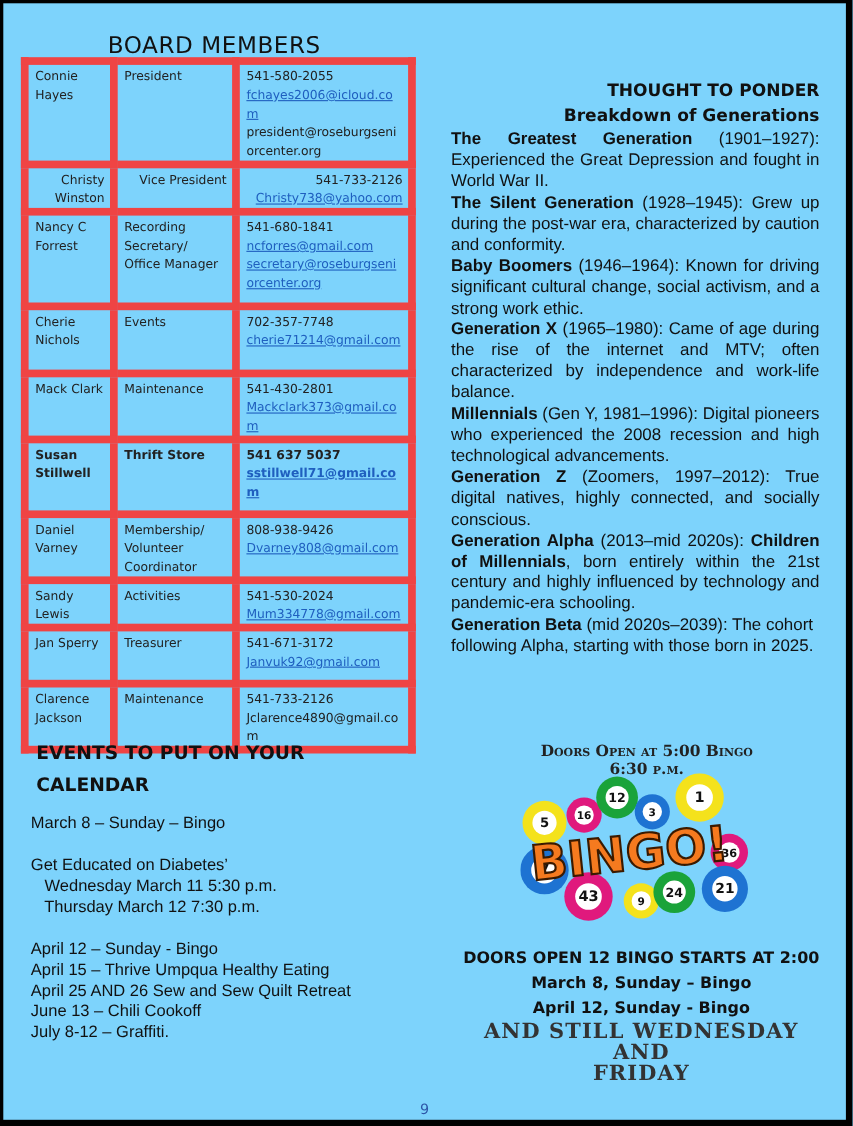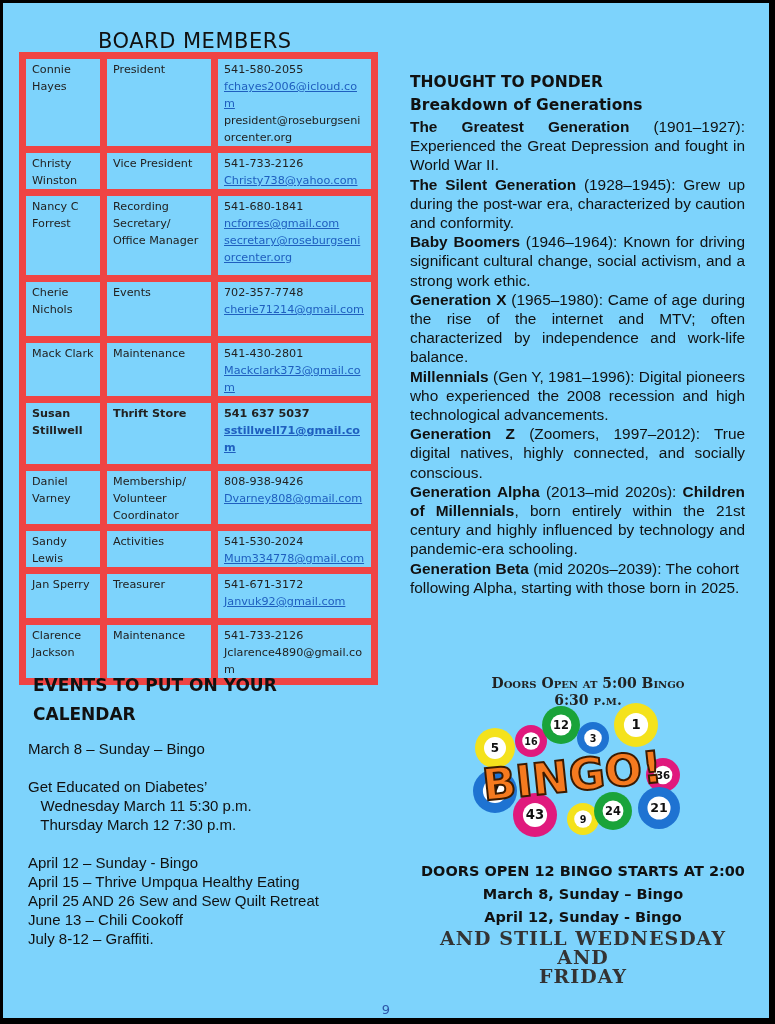--- a/index.html
+++ b/index.html
@@ -15,7 +15,7 @@
     .c3 span { display:block; word-break:break-all; }
 
     .thought { position:absolute; left:407px; top:68px; width:335px; color:#111; }
-    .thought h2 { margin:0; text-align:left; font-family:"DejaVu Sans", sans-serif; font-weight:bold; font-size:15.5px; line-height:23px; }
+    .thought h2 { margin:0; text-align:right; font-family:"DejaVu Sans", sans-serif; font-weight:bold; font-size:15.5px; line-height:23px; }
     .gen { font-size:15.4px; line-height:19.2px; text-align:justify; margin:0; }
     .gen b { font-weight:bold; }
     .gen.last { text-align:left; }

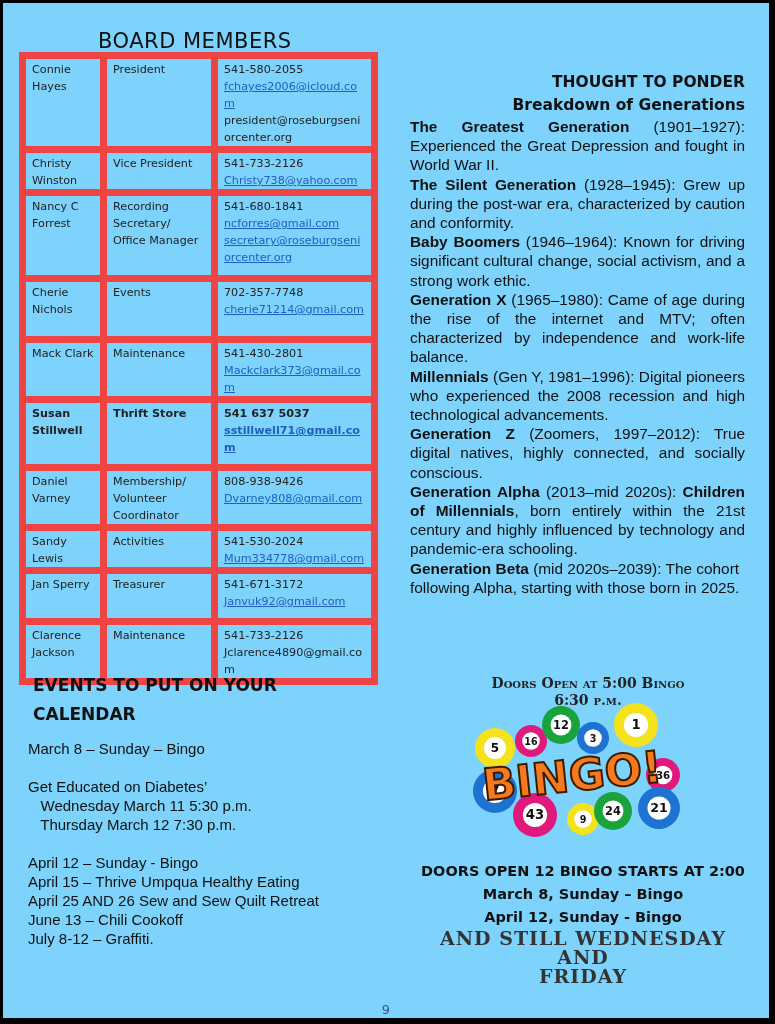--- a/index.html
+++ b/index.html
@@ -48,7 +48,7 @@
             <span class="plain">president@roseburgseniorcenter.org</span>
           </td>
         </tr>
-        <tr style="height: 34px;">
+        <tr style="height: 34px; text-align: right;">
           <td class="c1">Christy Winston</td>
           <td class="c2">Vice President</td>
           <td class="c3">

